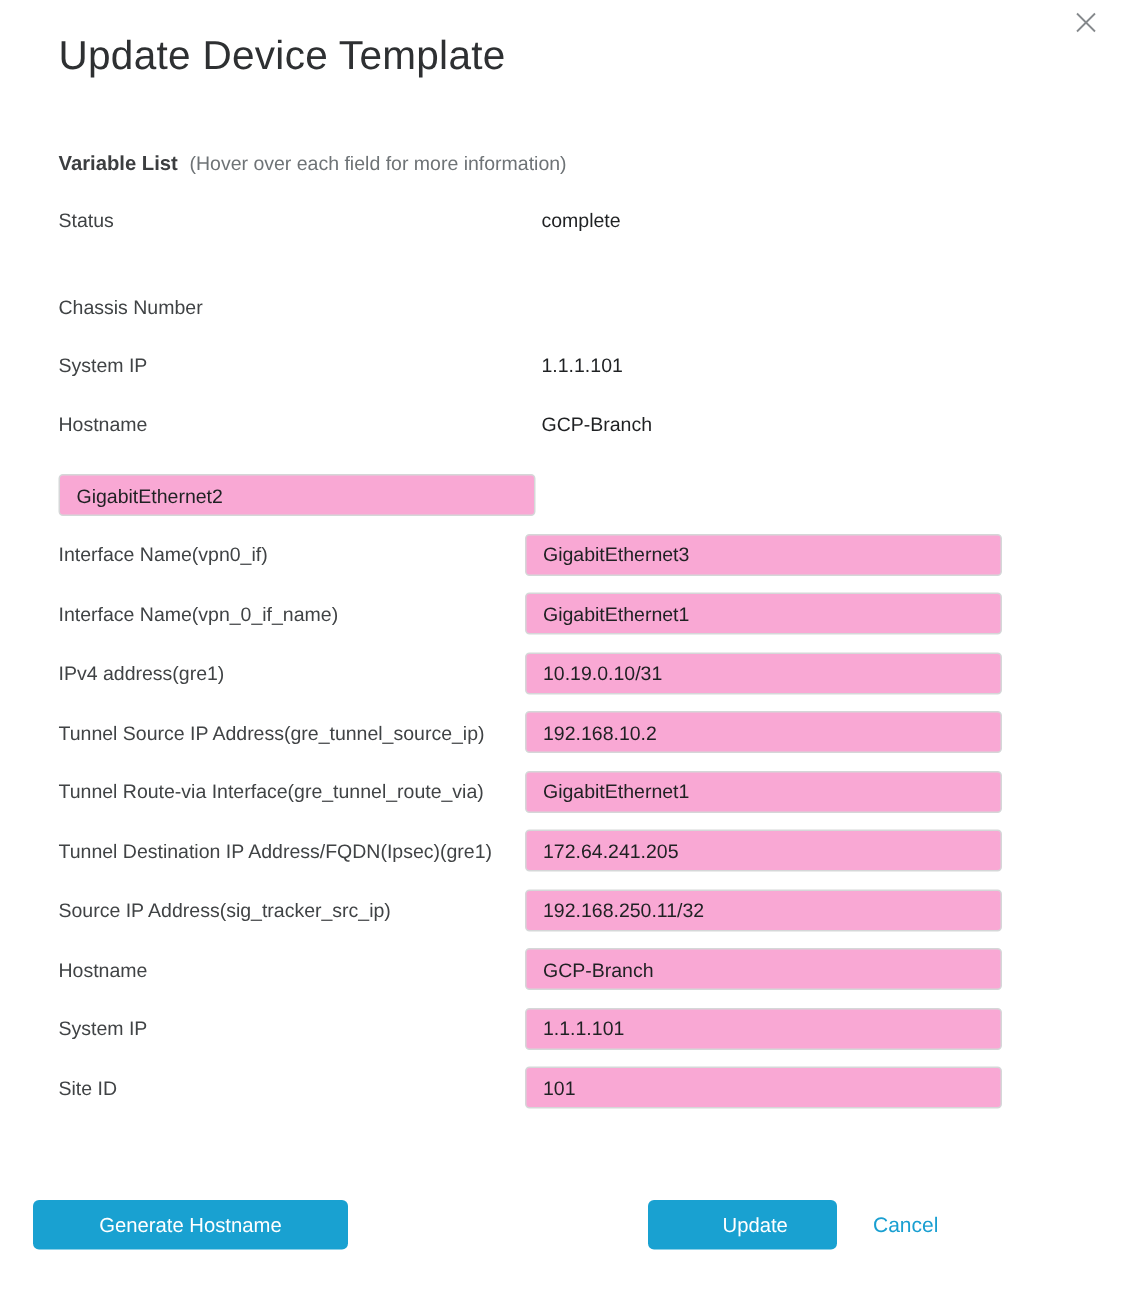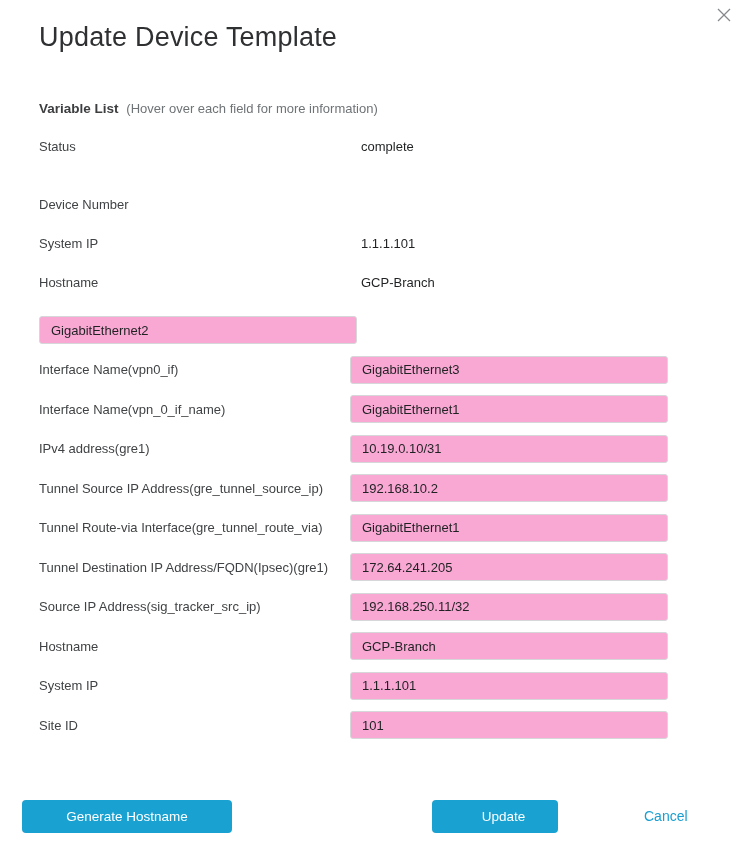--- a/index.html
+++ b/index.html
@@ -144,7 +144,7 @@
     </div>
 
     <div class="row row-static gap-normal">
-      <div class="field-label">Device Number</div>
+      <div class="field-label">Chassis Number</div>
       <div class="field-value"></div>
     </div>
 

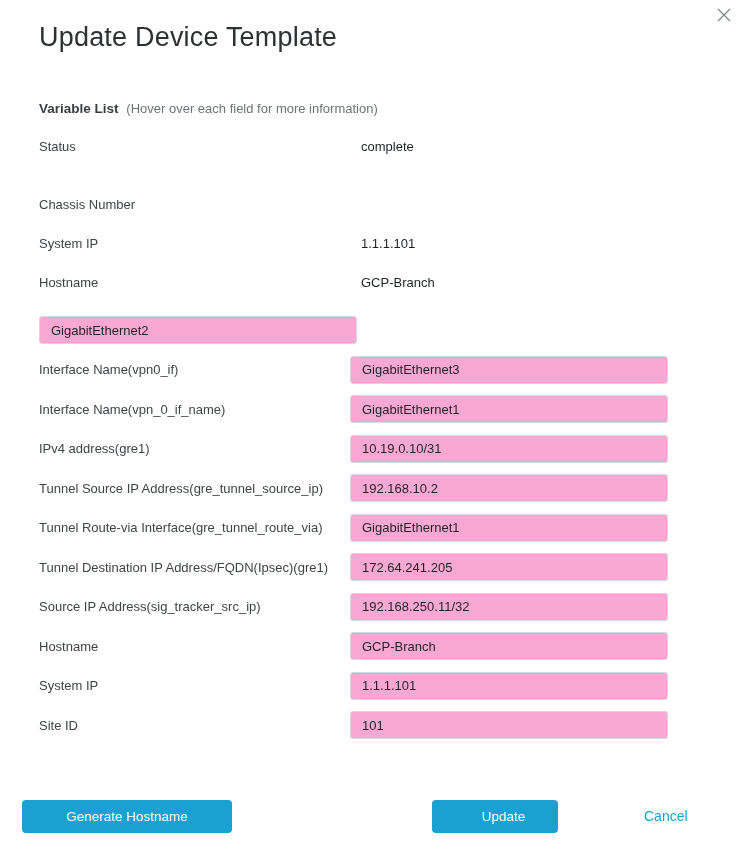--- a/index.html
+++ b/index.html
@@ -108,7 +108,7 @@
   .btn-cancel {
     position: absolute;
     top: 808px;
-    left: 644px;
+    left: 582px;
     background: none;
     border: none;
     color: #199fd1;

